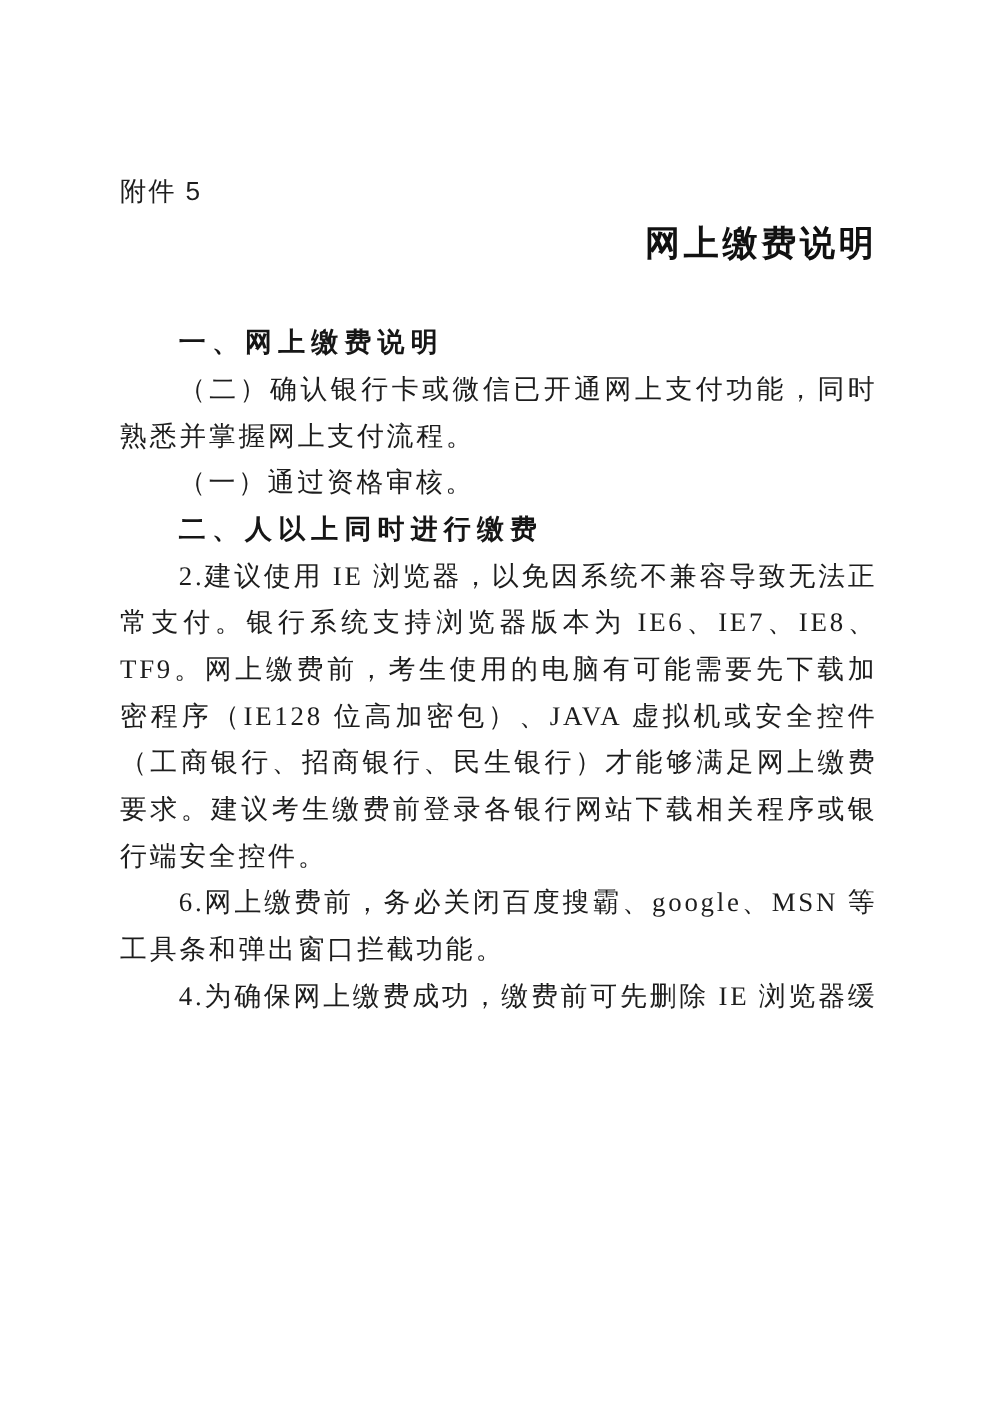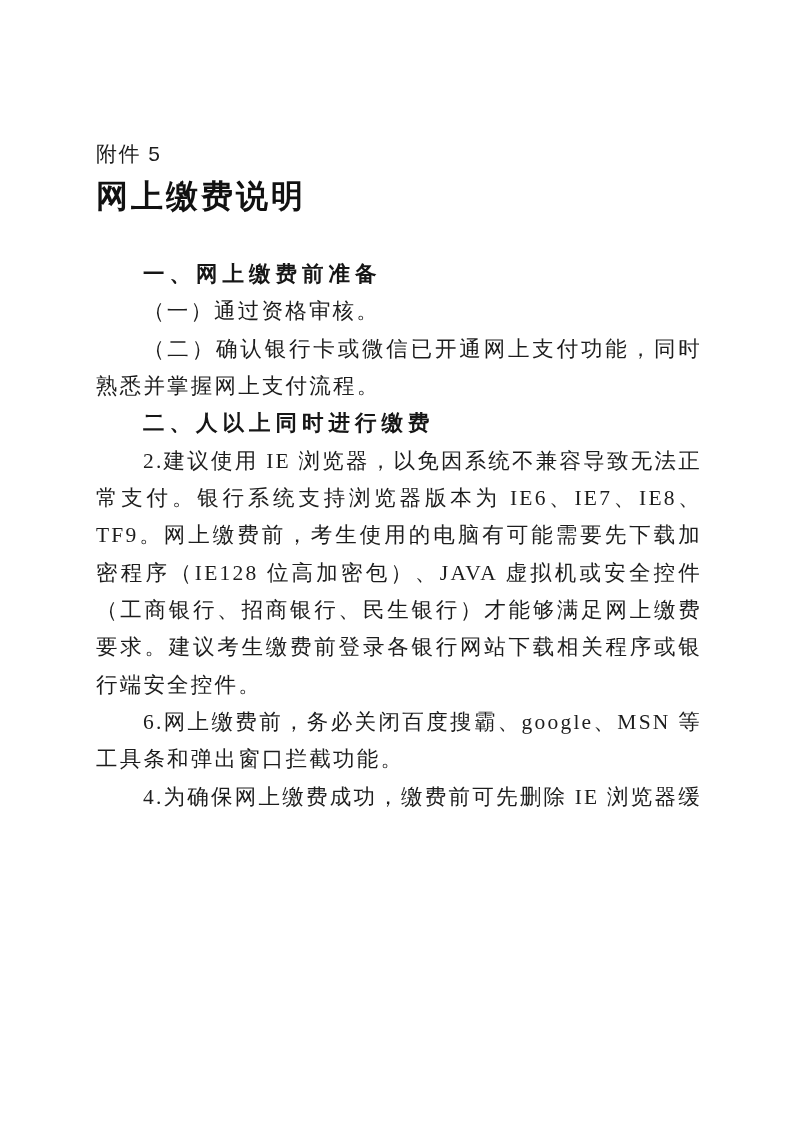--- a/index.html
+++ b/index.html
@@ -32,9 +32,9 @@
     margin: 8px 0 0 0;
     font-family: "Liberation Serif", "DejaVu Serif", serif;
     font-weight: 700;
-    font-size: 32px;
+    font-size: 28px;
     line-height: 42px;
-    text-align: left;
+    text-align: right;
     letter-spacing: 3px;
     color: #111111;
   }

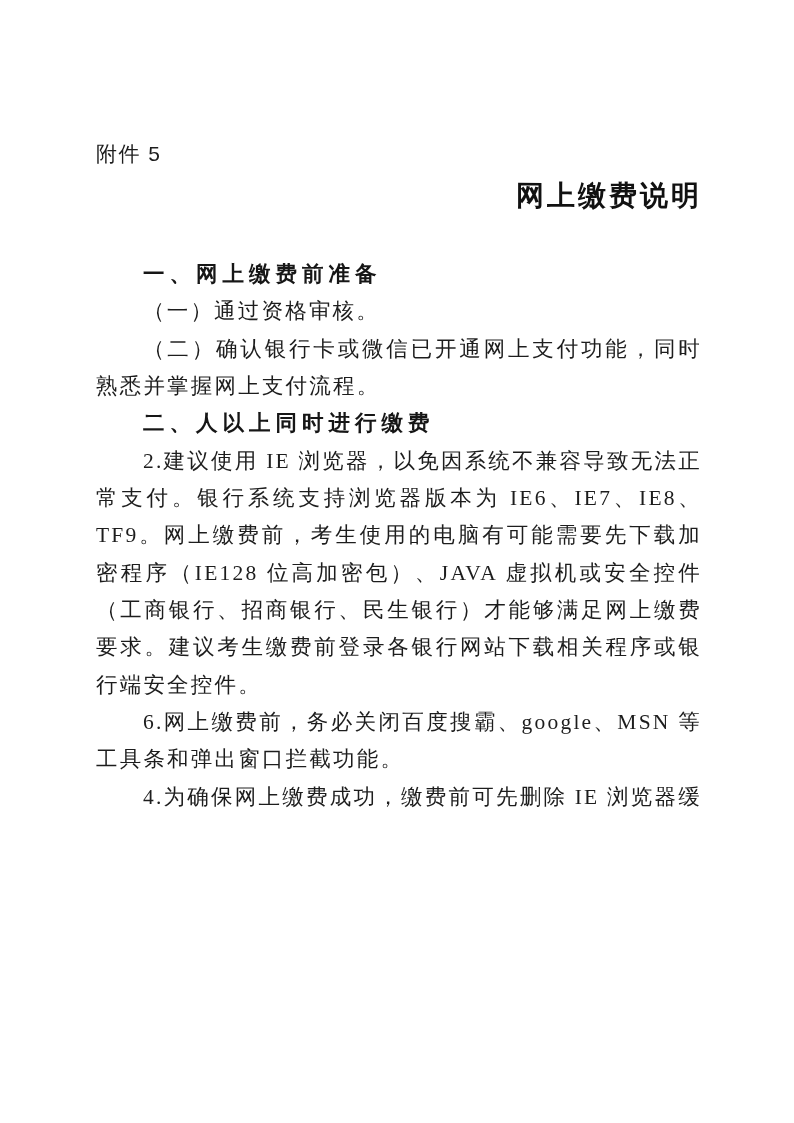--- a/index.html
+++ b/index.html
@@ -88,7 +88,7 @@
 
     <div class="body-block">
 
-      <h2 class="section-heading">一、网上缴费前准备</h2>
+      <h2 class="section-heading">一、网上缴费说明</h2>
 
       <p class="para">（一）通过资格审核。</p>
 

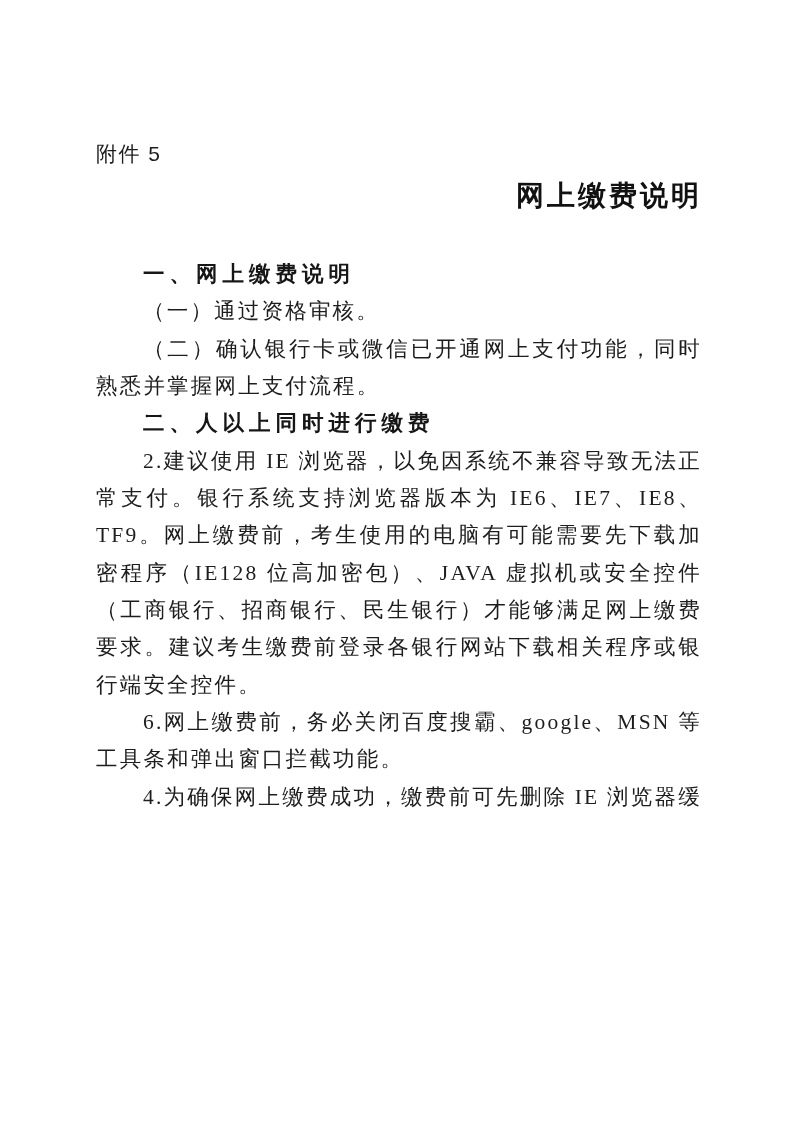--- a/index.html
+++ b/index.html
@@ -90,9 +90,9 @@
 
       <h2 class="section-heading">一、网上缴费说明</h2>
 
+      <p class="para">（二）确认银行卡或微信已开通网上支付功能，同时熟悉并掌握网上支付流程。</p>
+
       <p class="para">（一）通过资格审核。</p>
-
-      <p class="para">（二）确认银行卡或微信已开通网上支付功能，同时熟悉并掌握网上支付流程。</p>
 
       <h2 class="section-heading">二、人以上同时进行缴费</h2>
 

